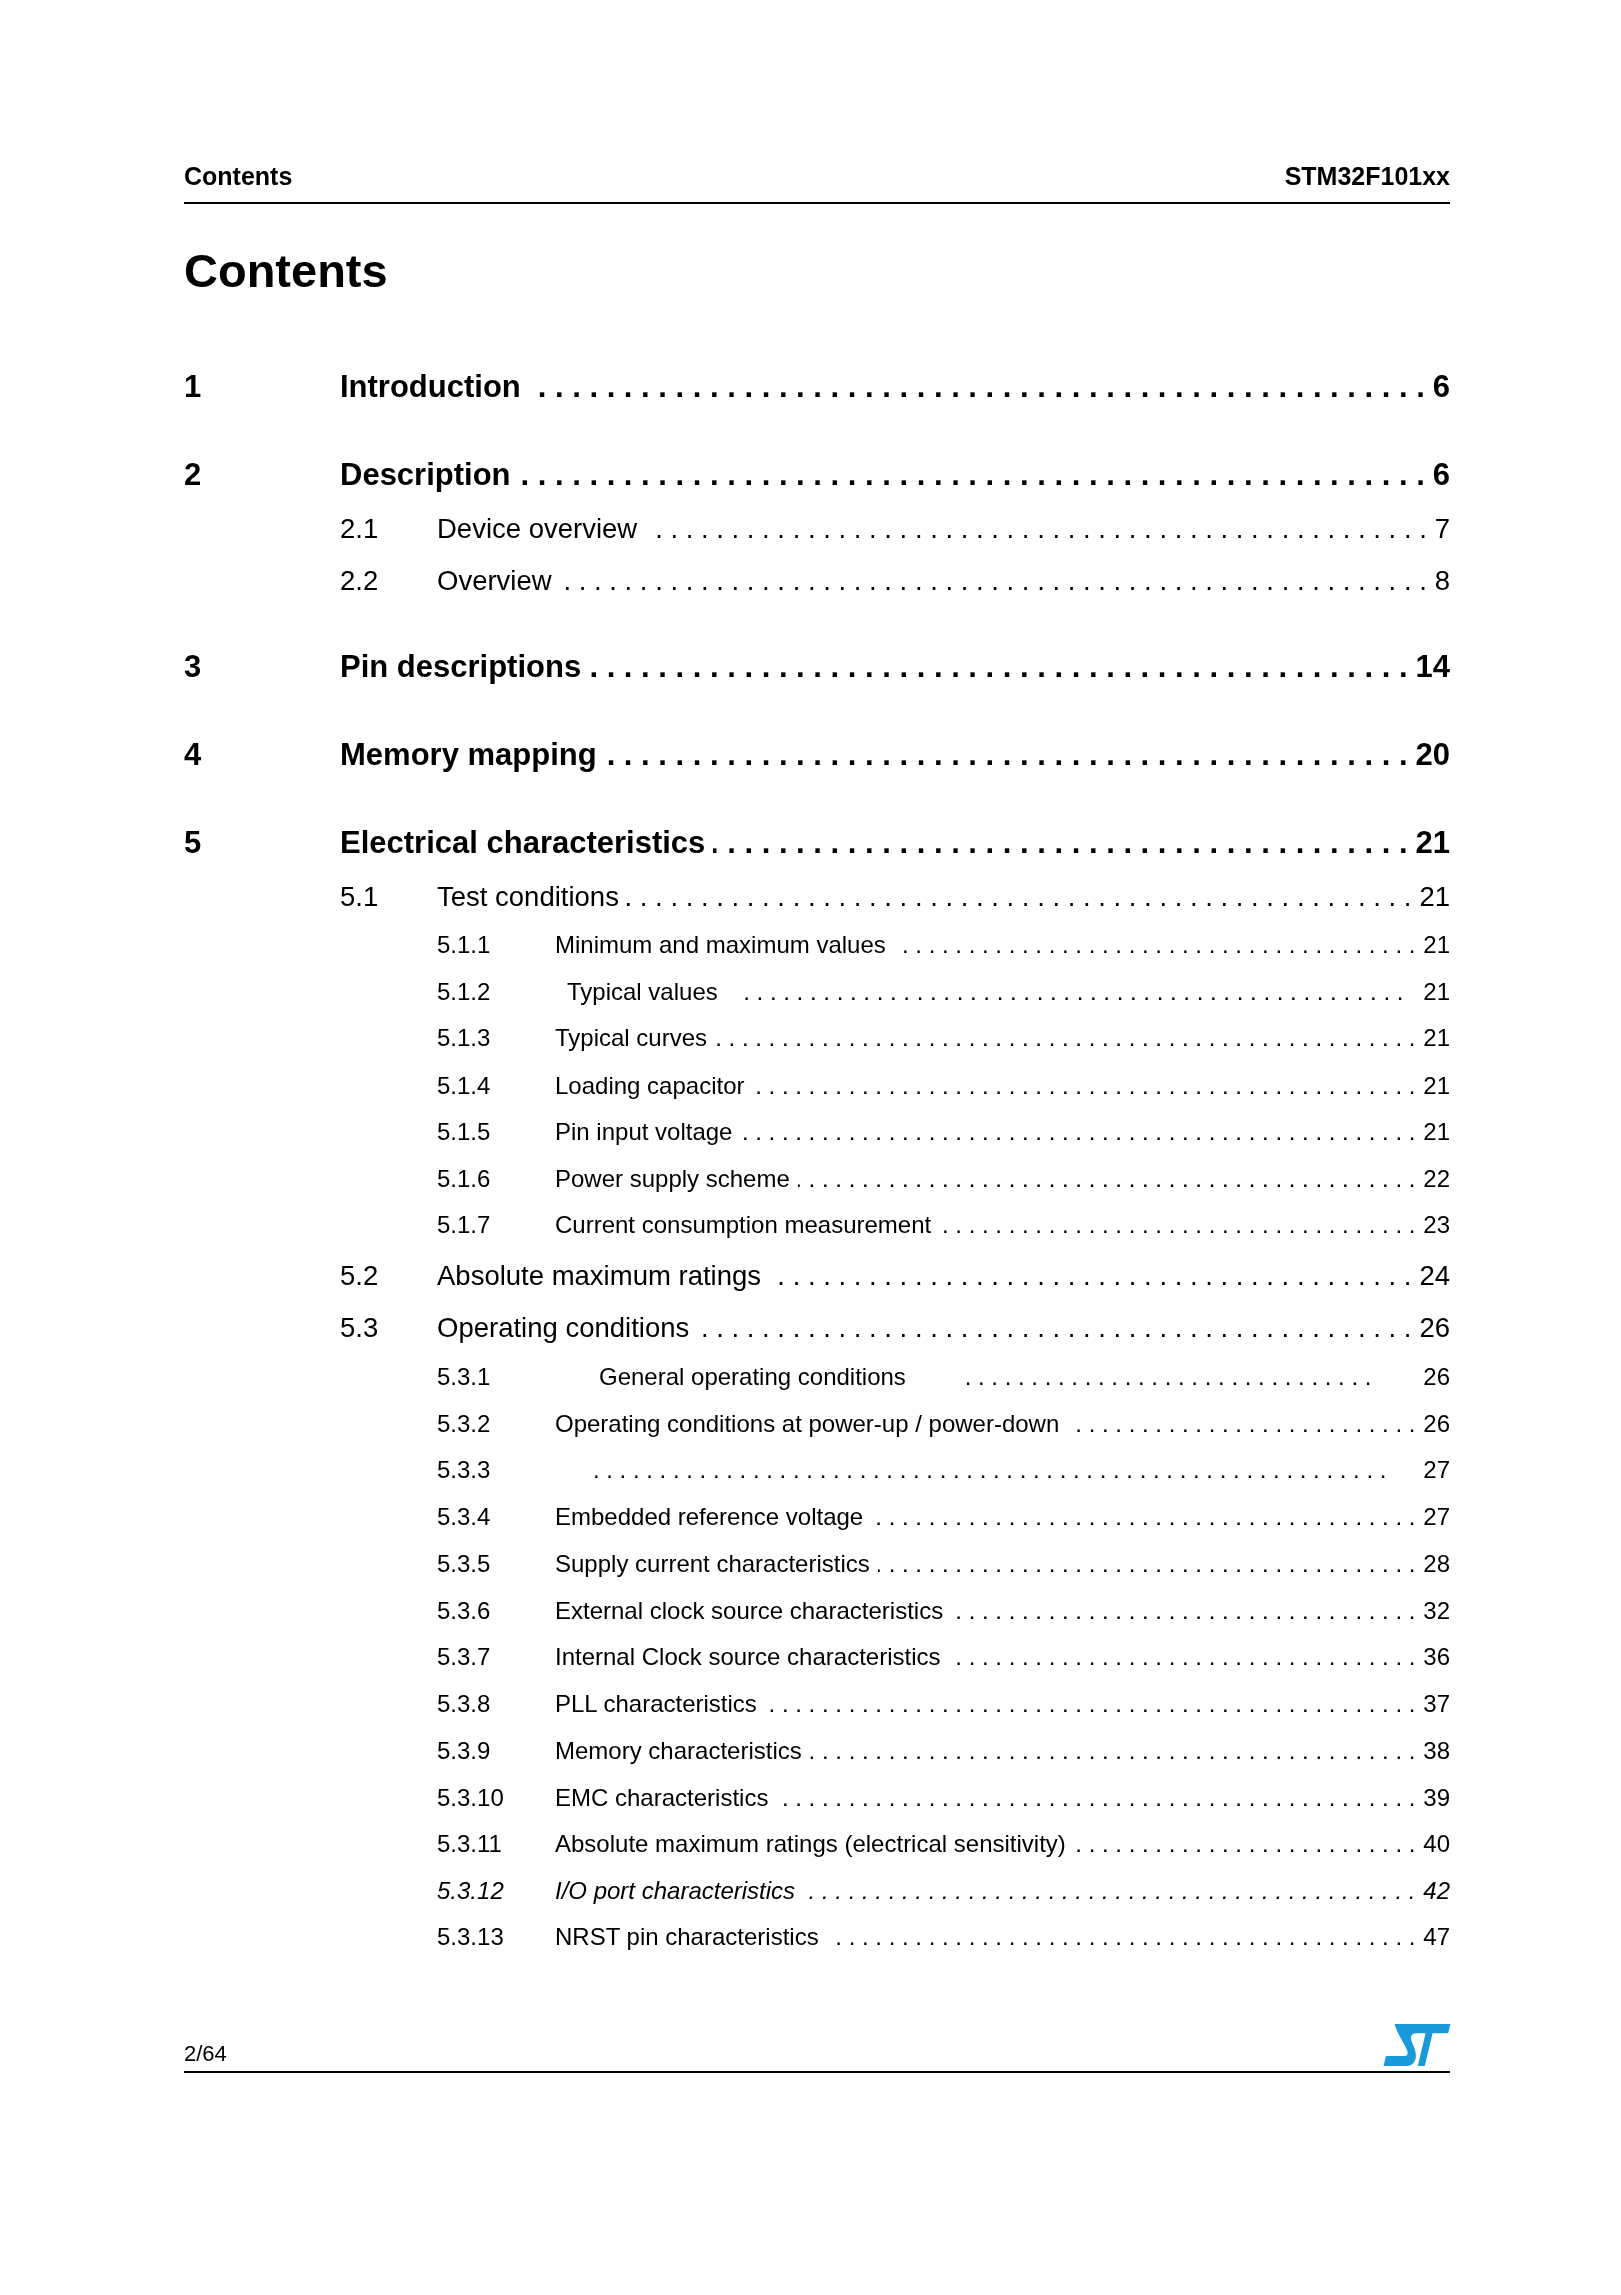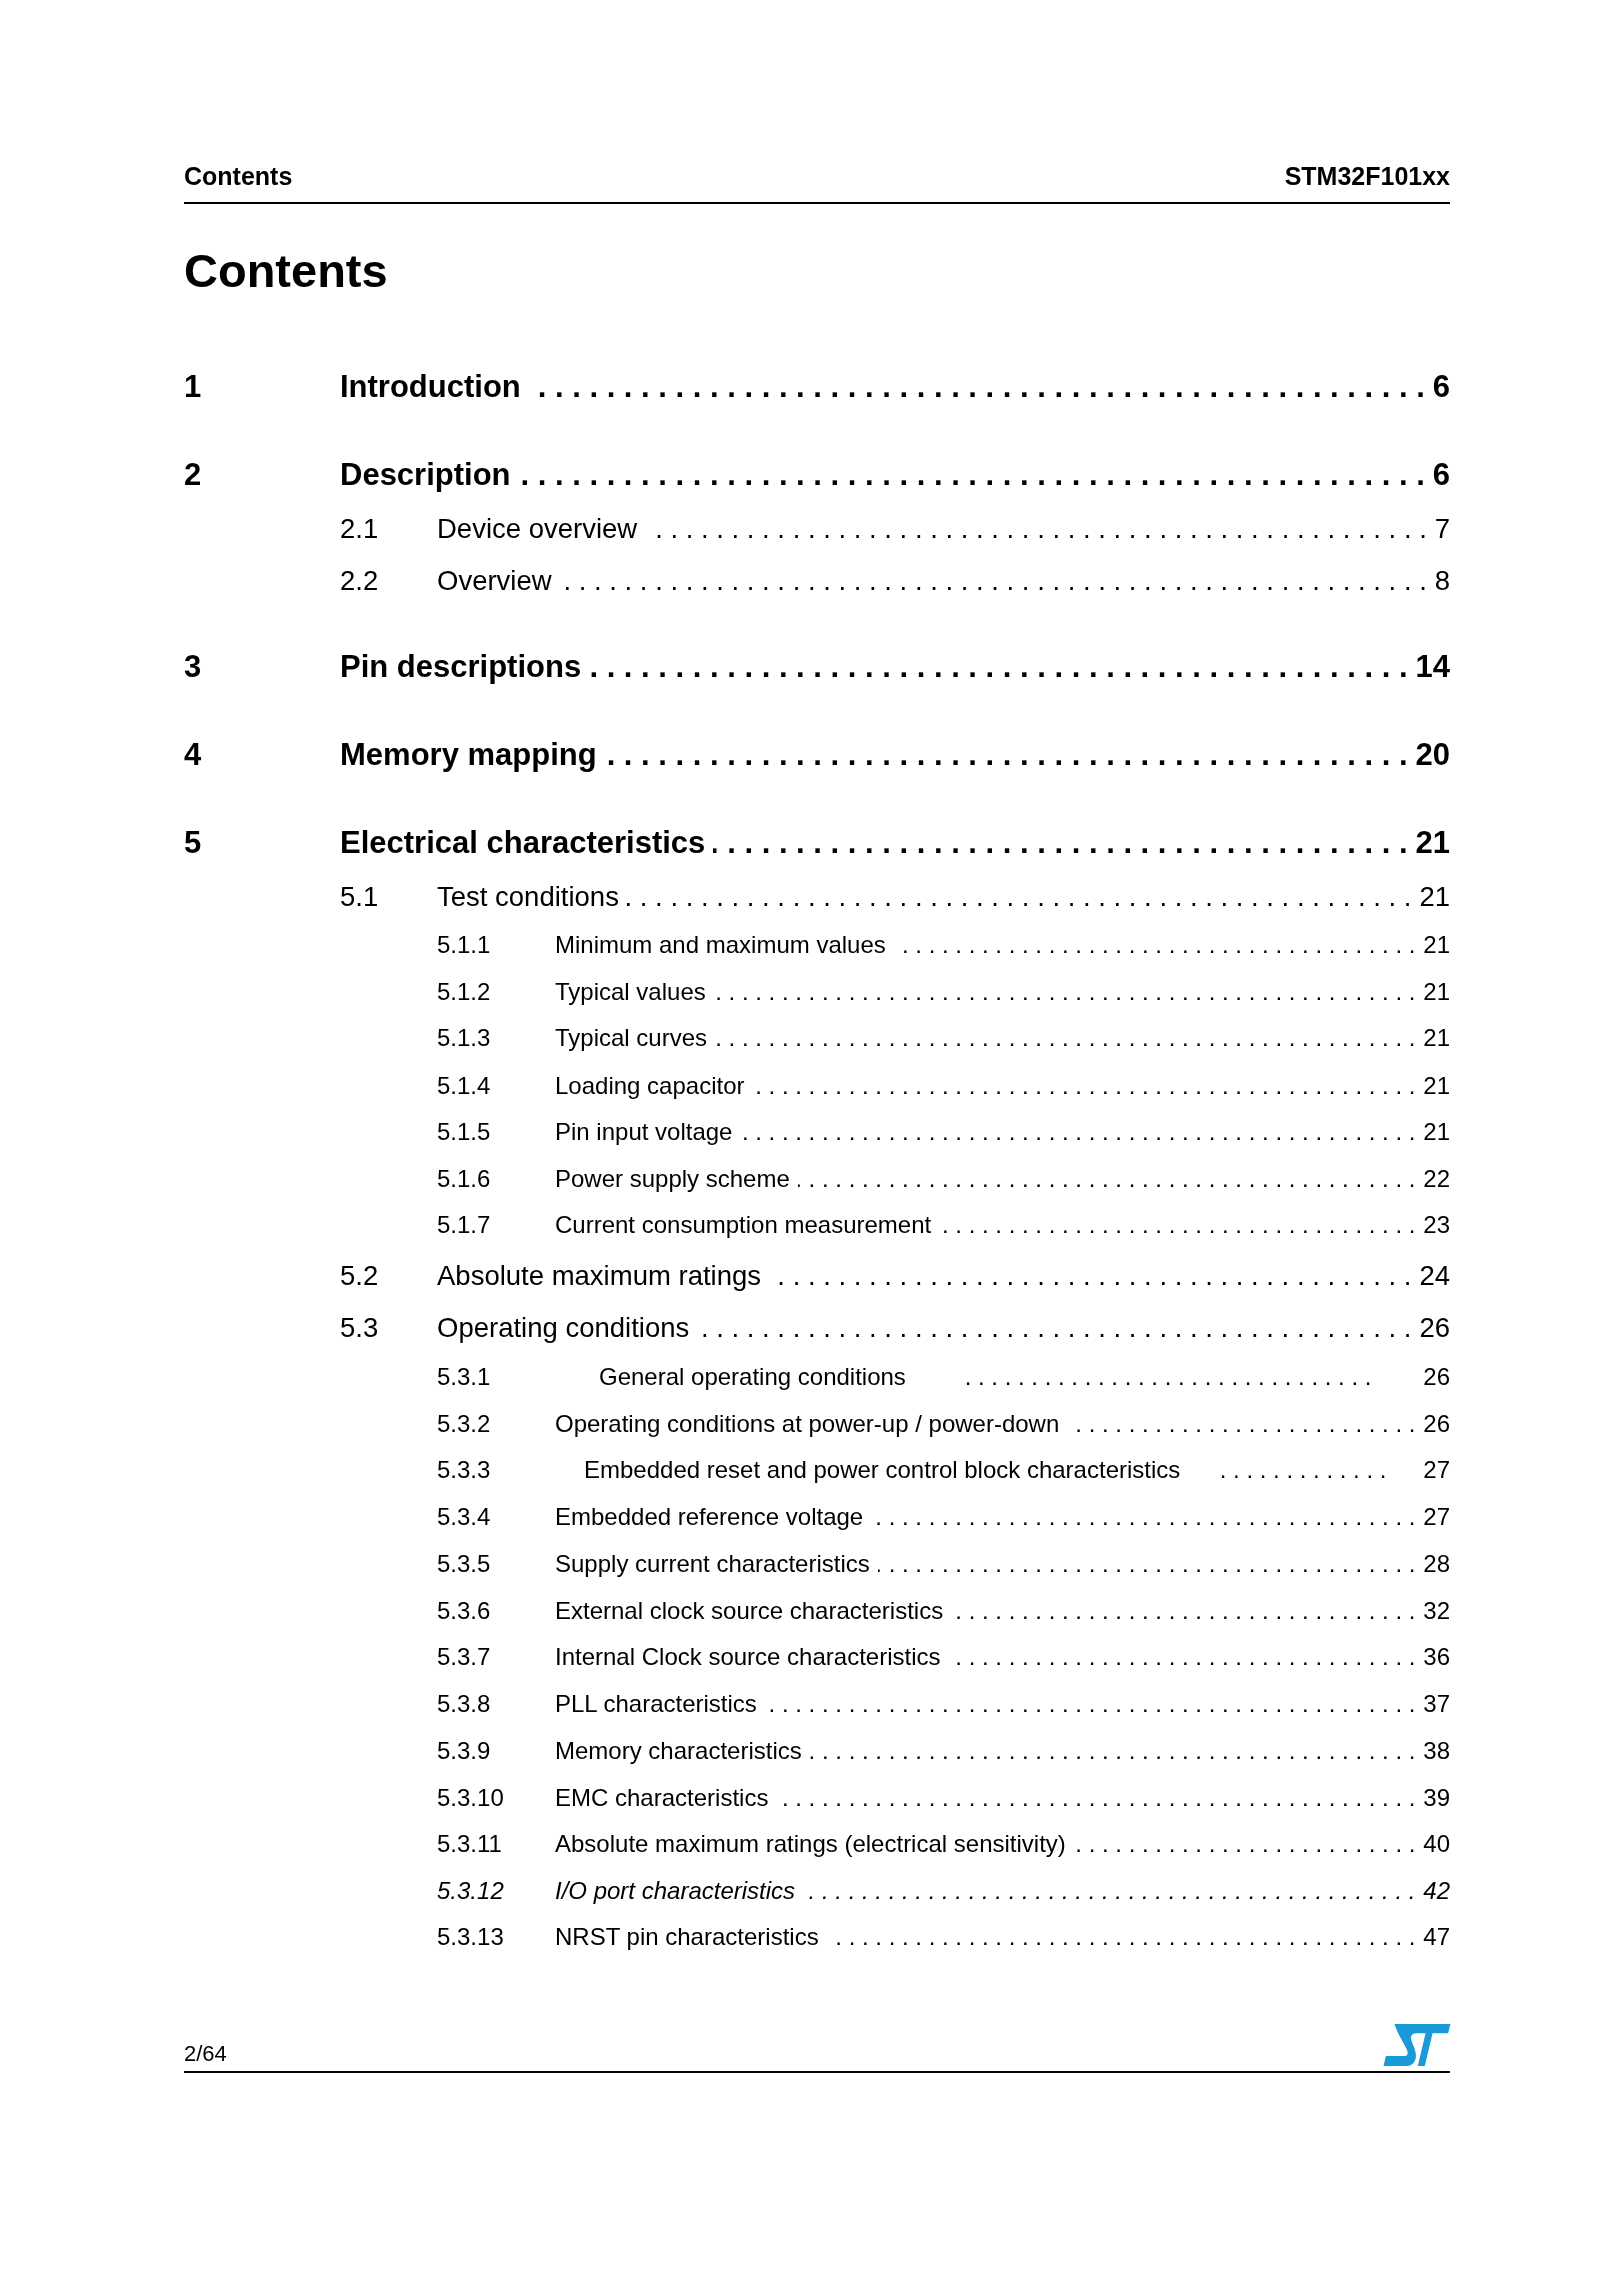--- a/index.html
+++ b/index.html
@@ -92,7 +92,7 @@
       <span class="dots"></span>
       <span class="page">21</span>
     </div>
-  <div class="entry l3" style="top:978px;">
+  <div class="entry l3" style="top:978px;gap:12px;">
       <span class="num">5.1.2</span>
       <span class="label">Typical values</span>
       <span class="dots"></span>

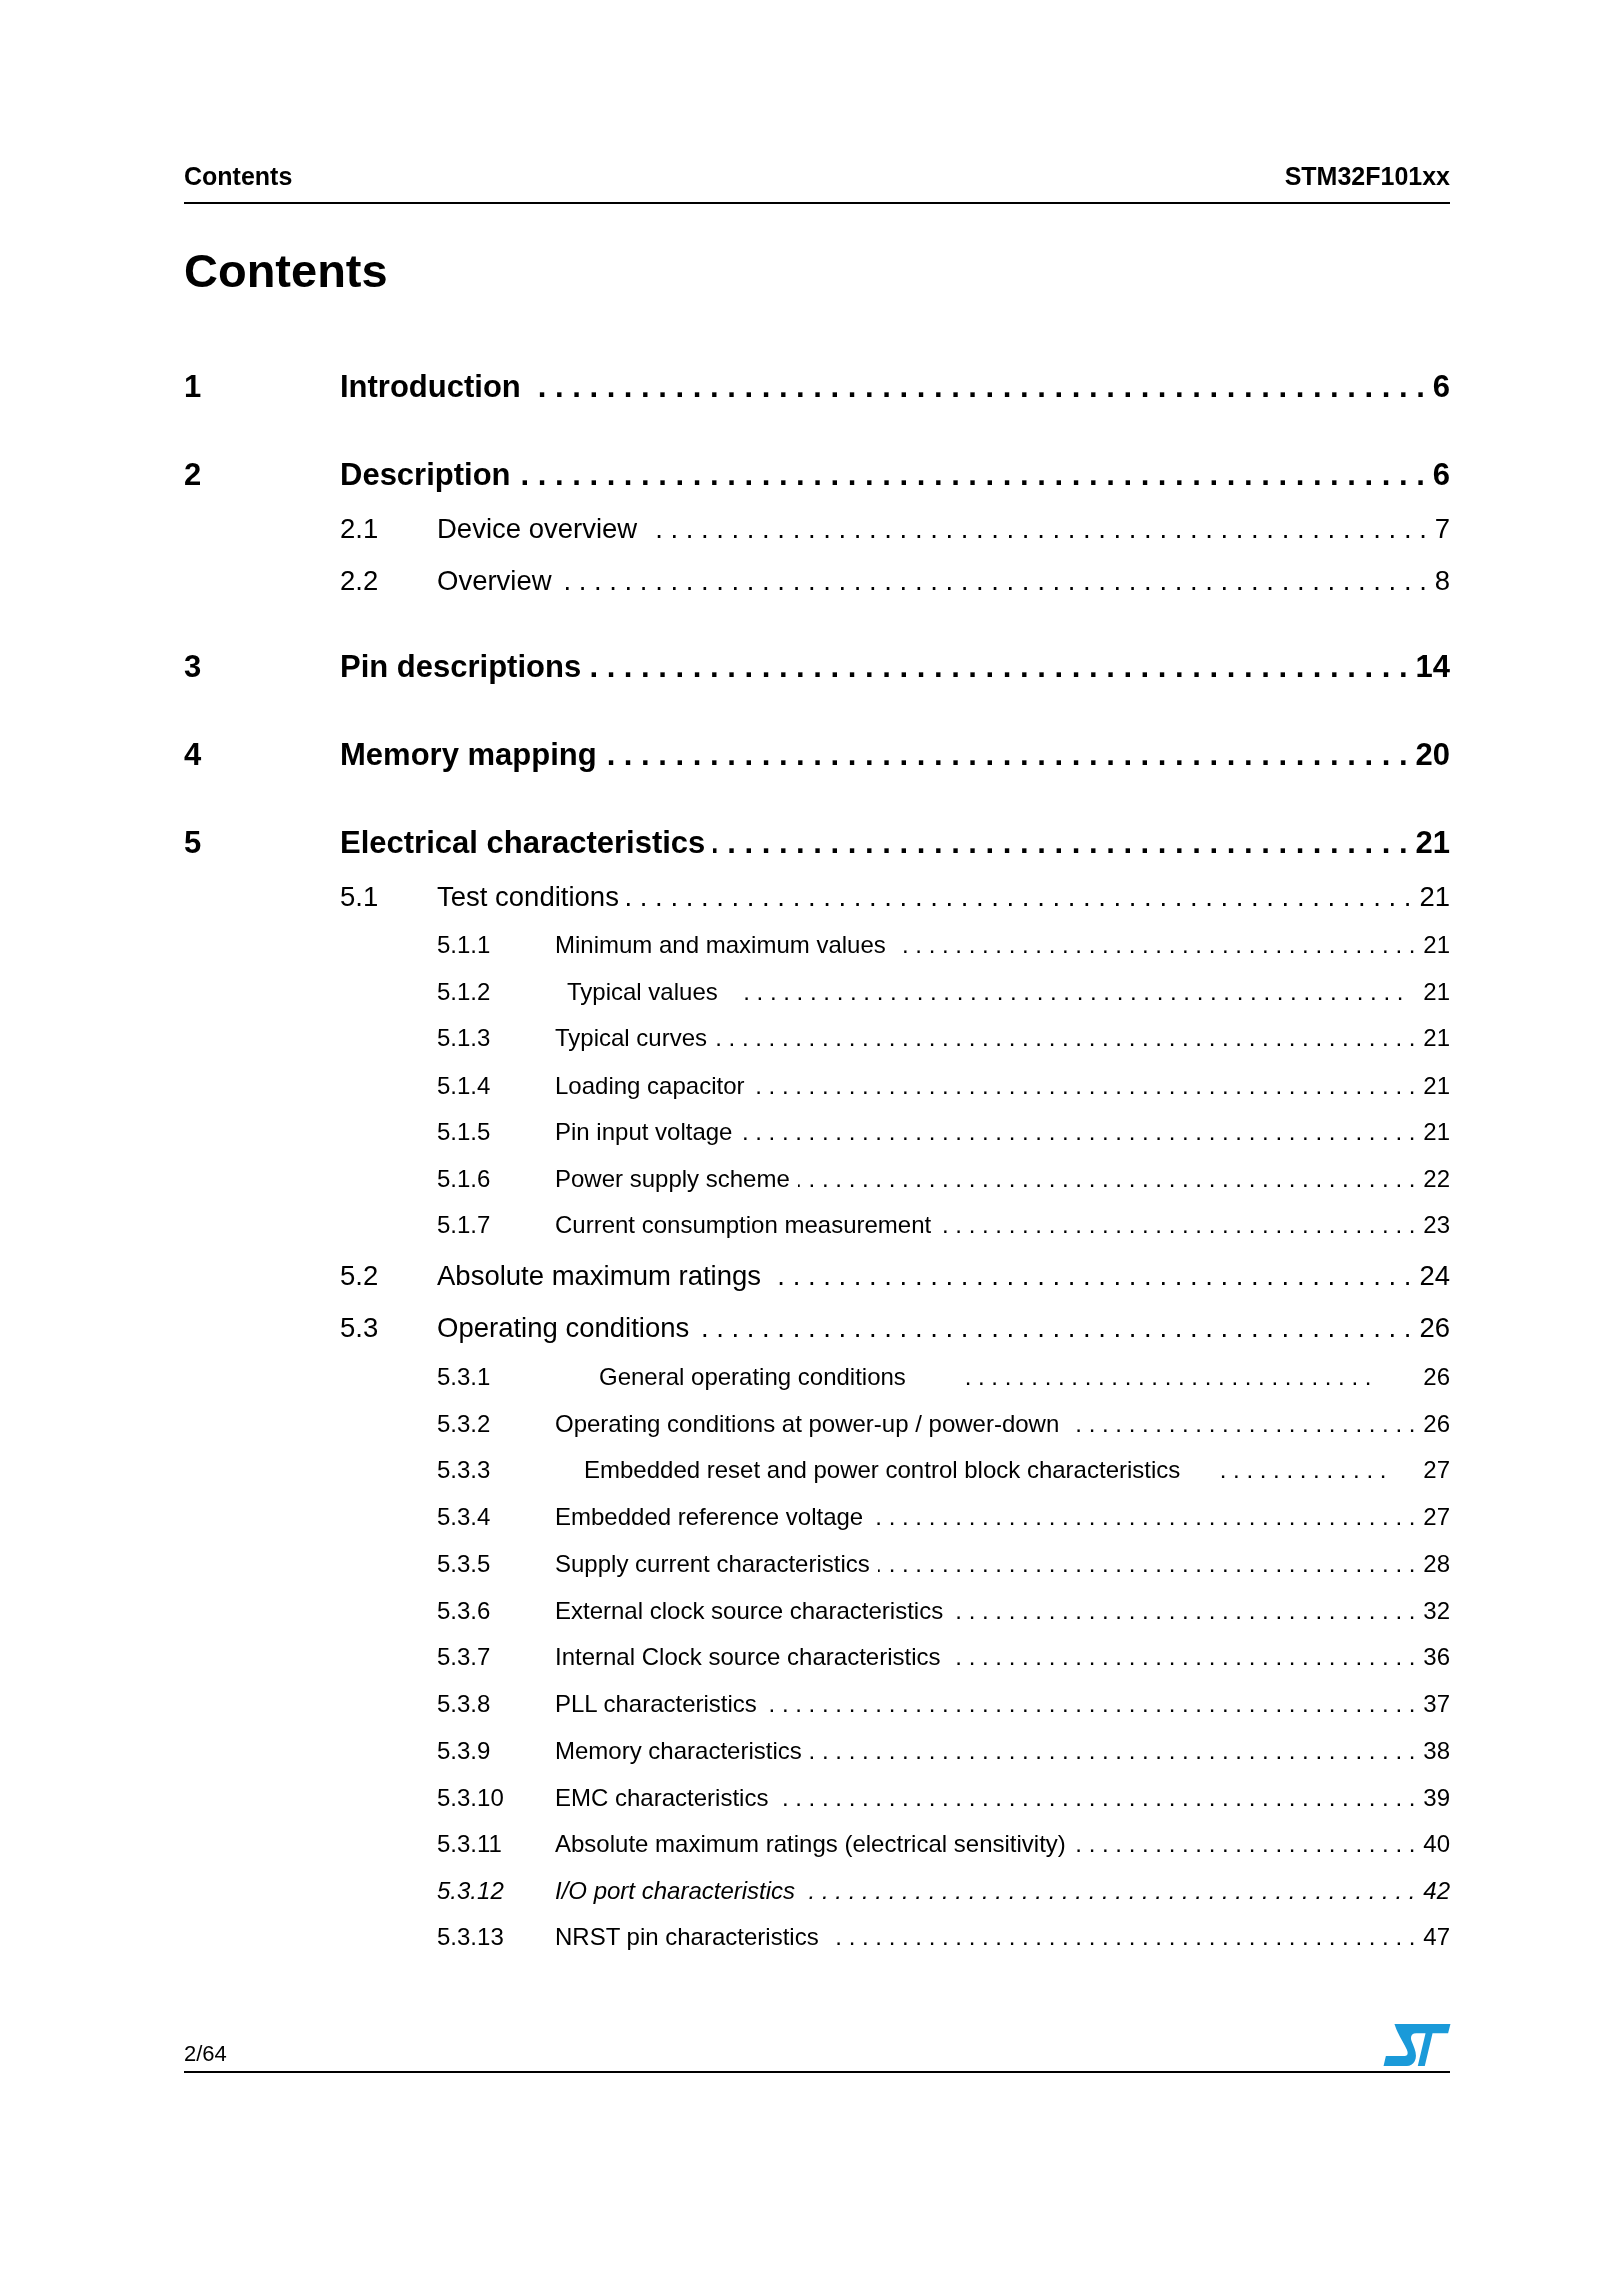--- a/index.html
+++ b/index.html
@@ -154,7 +154,6 @@
     </div>
   <div class="entry l3" style="top:1456px;gap:29px;">
       <span class="num">5.3.3</span>
-      <span class="label">Embedded reset and power control block characteristics</span>
       <span class="dots"></span>
       <span class="page">27</span>
     </div>

